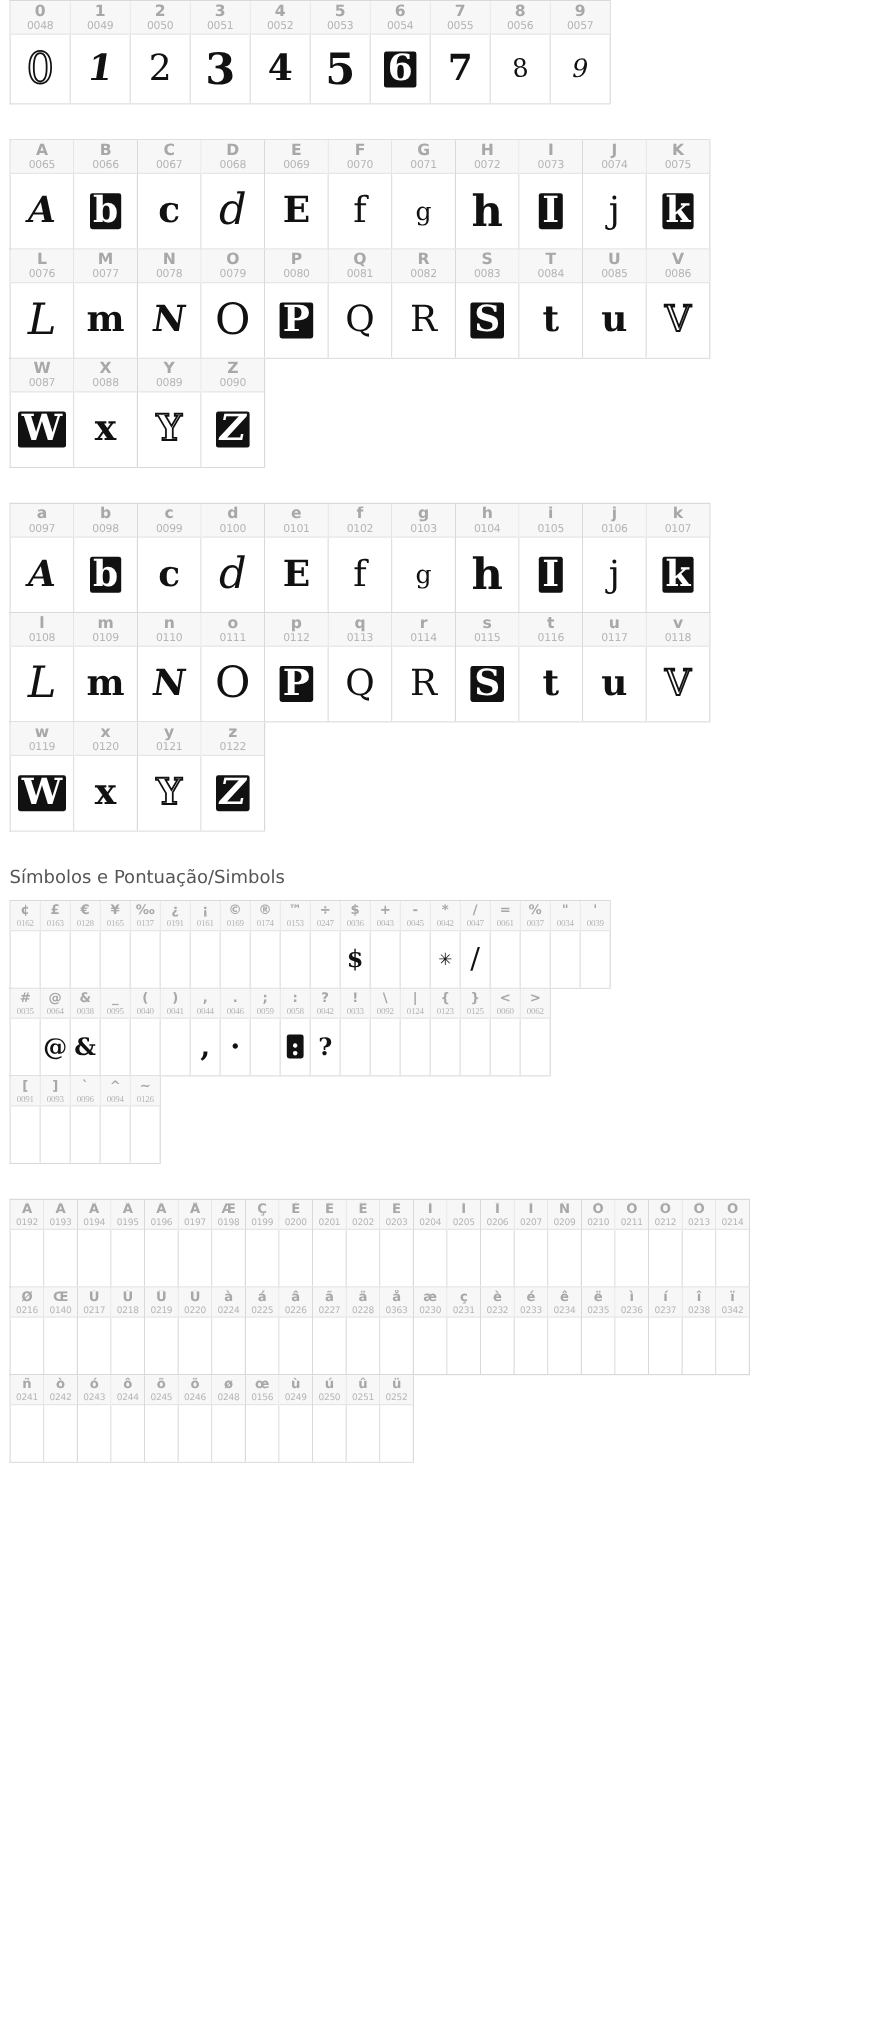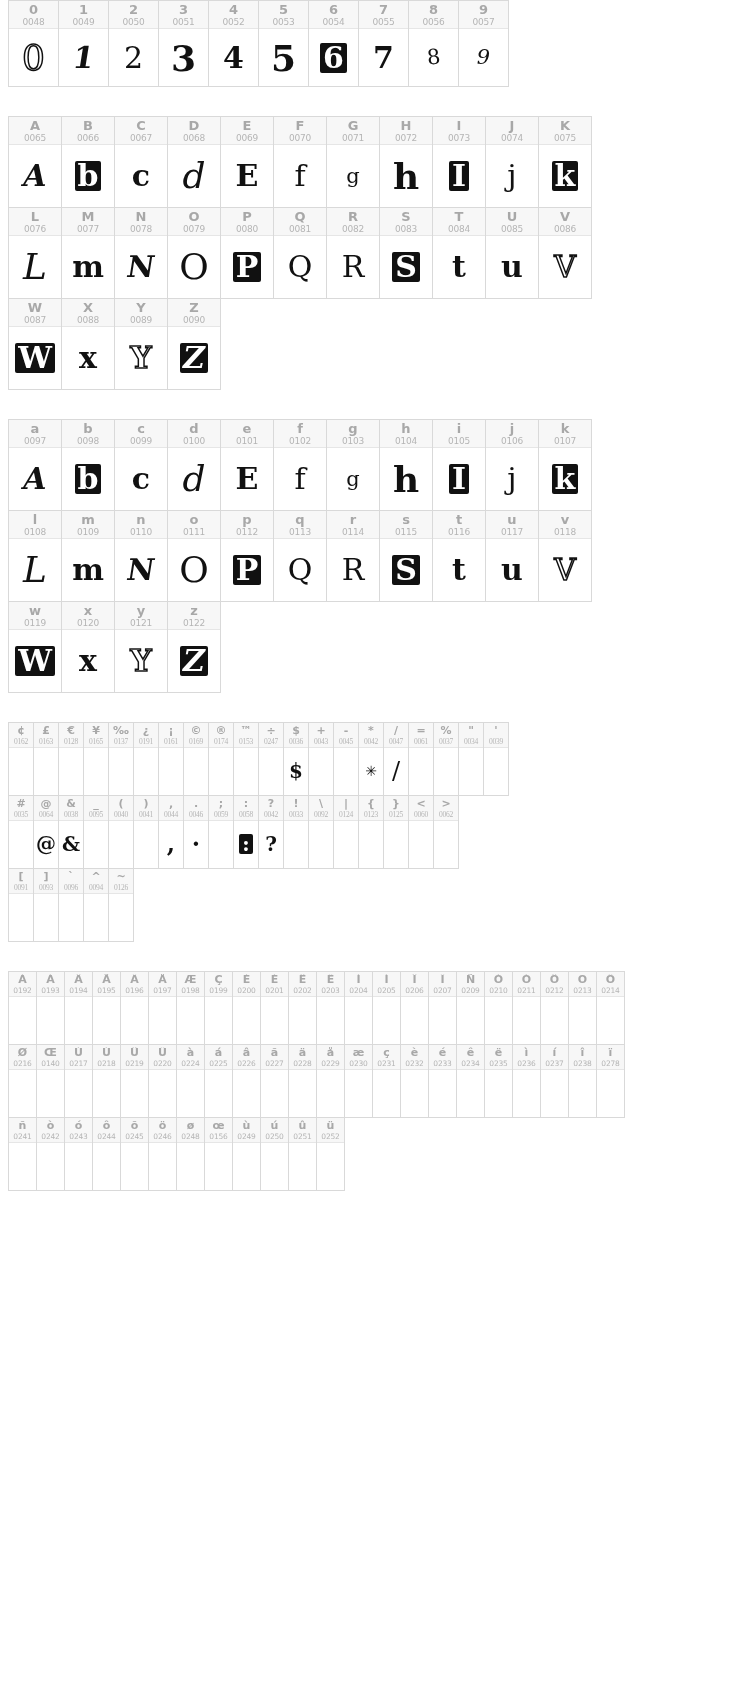--- a/index.html
+++ b/index.html
@@ -717,6 +717,7 @@
       </div>
       <div class="sec-spacer"></div>
       <div class="section">
+        <div class="section-title">Símbolos e Pontuação/Simbols</div>
         <div class="grid-rows w-sym">
           <div class="grid-row">
             <div class="cell">

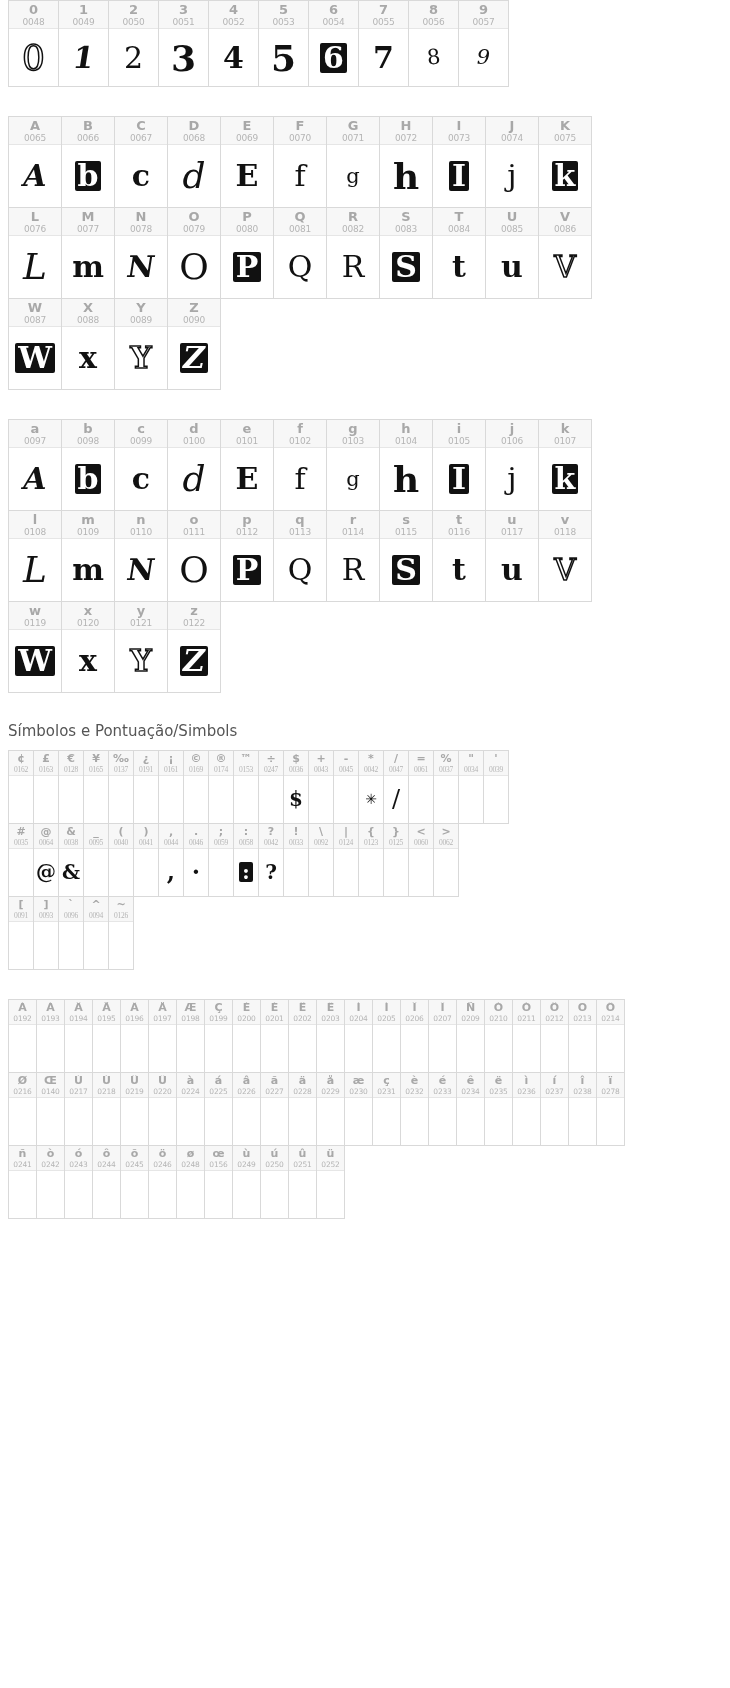--- a/index.html
+++ b/index.html
@@ -1420,7 +1420,7 @@
             <div class="cell">
               <div class="head">
                 <span class="ch">å</span>
-                <span class="code">0229</span>
+                <span class="code">0363</span>
               </div>
               <div class="glyph">
                 <span class=""></span>

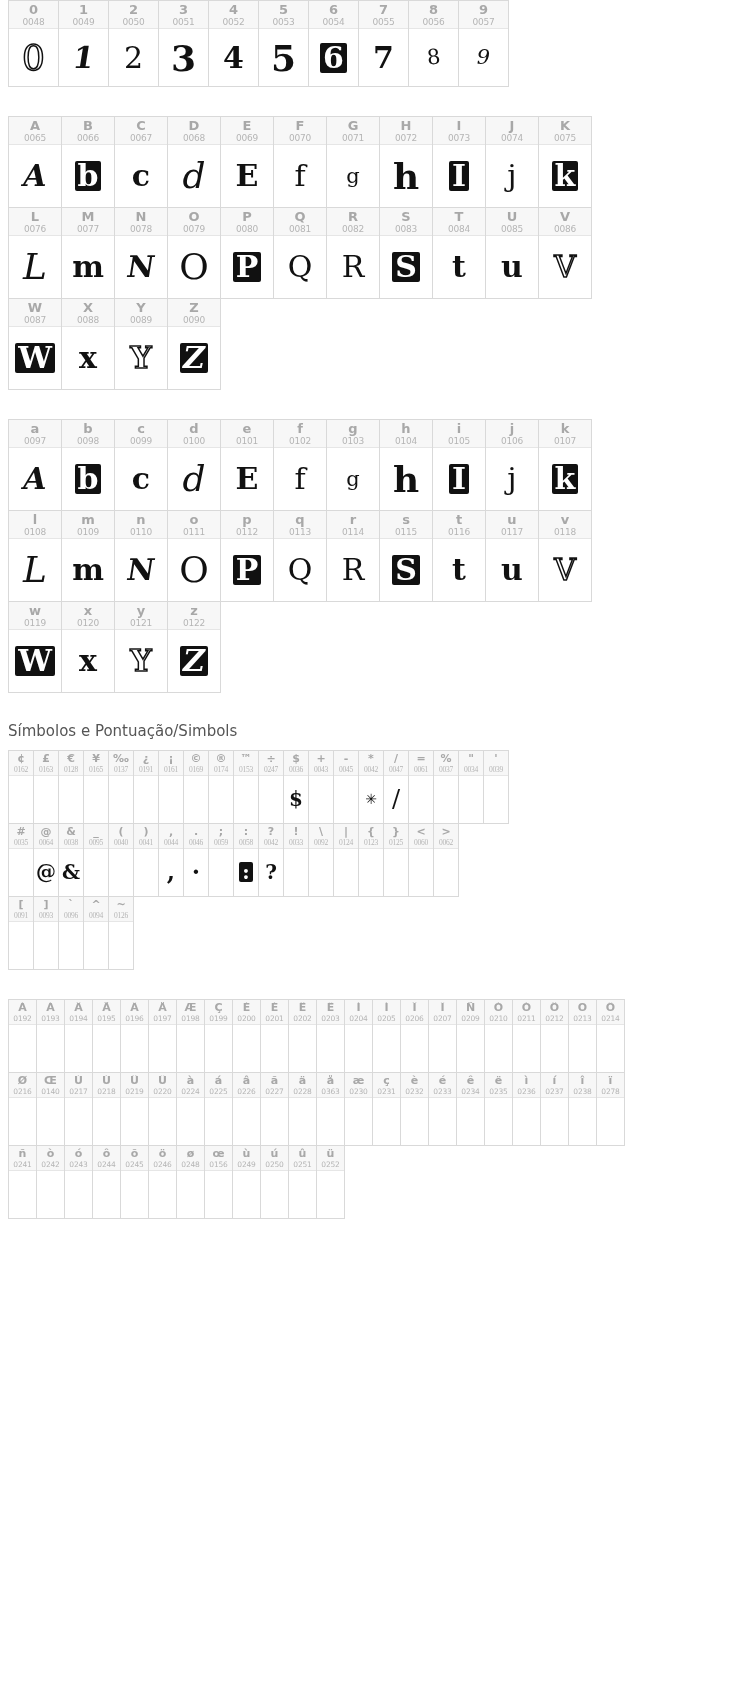--- a/index.html
+++ b/index.html
@@ -1510,7 +1510,7 @@
             <div class="cell">
               <div class="head">
                 <span class="ch">ï</span>
-                <span class="code">0278</span>
+                <span class="code">0342</span>
               </div>
               <div class="glyph">
                 <span class=""></span>

